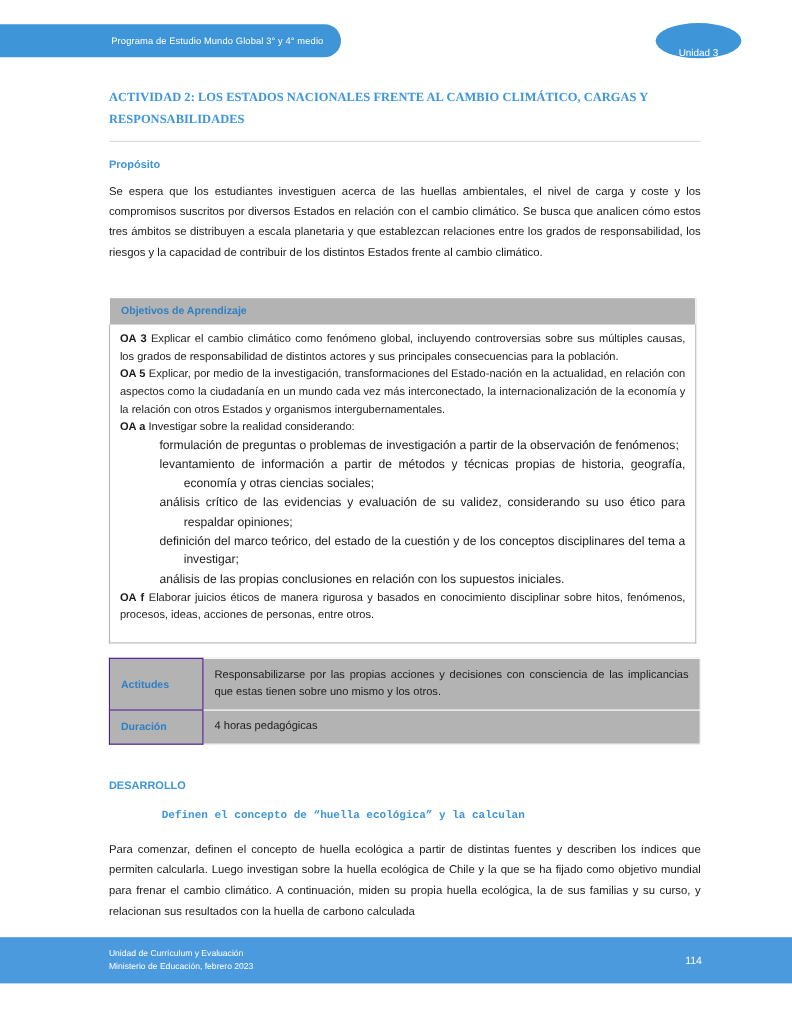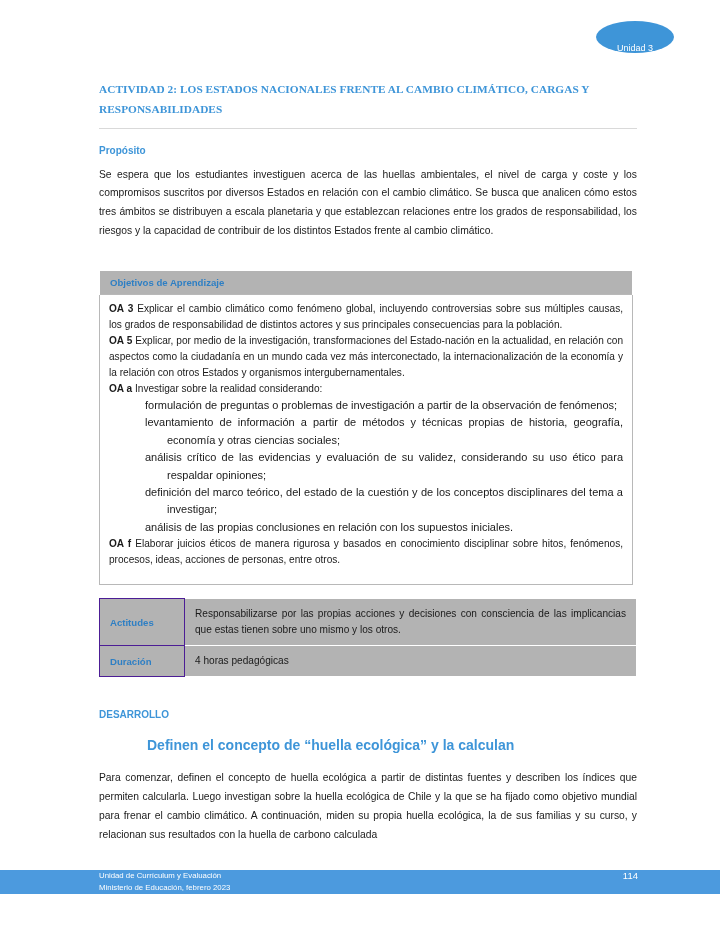--- a/index.html
+++ b/index.html
@@ -226,6 +226,9 @@
 <body>
 
 <div class="page-header">
+  <div class="header-tab">
+    <span class="header-tab-label">Programa de Estudio Mundo Global 3° y 4° medio</span>
+  </div>
   <div class="unit-badge">
     <span class="unit-badge-label">Unidad 3</span>
   </div>

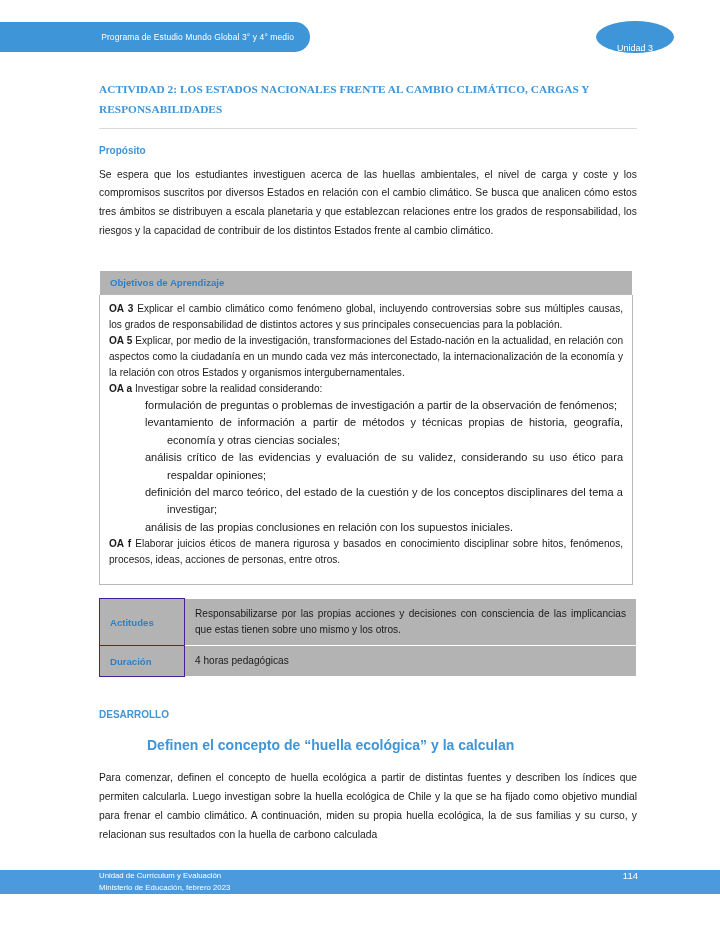--- a/index.html
+++ b/index.html
@@ -186,9 +186,10 @@
   }
   .activity-subheading {
     color: #3e95d8;
-    font-size: 14px;
+    font-size: 10px;
     font-weight: bold;
     margin: 17px 0 0 48px;
+    font-family: Liberation Mono, monospace;
   }
   .desarrollo-para {
     font-size: 10.3px;

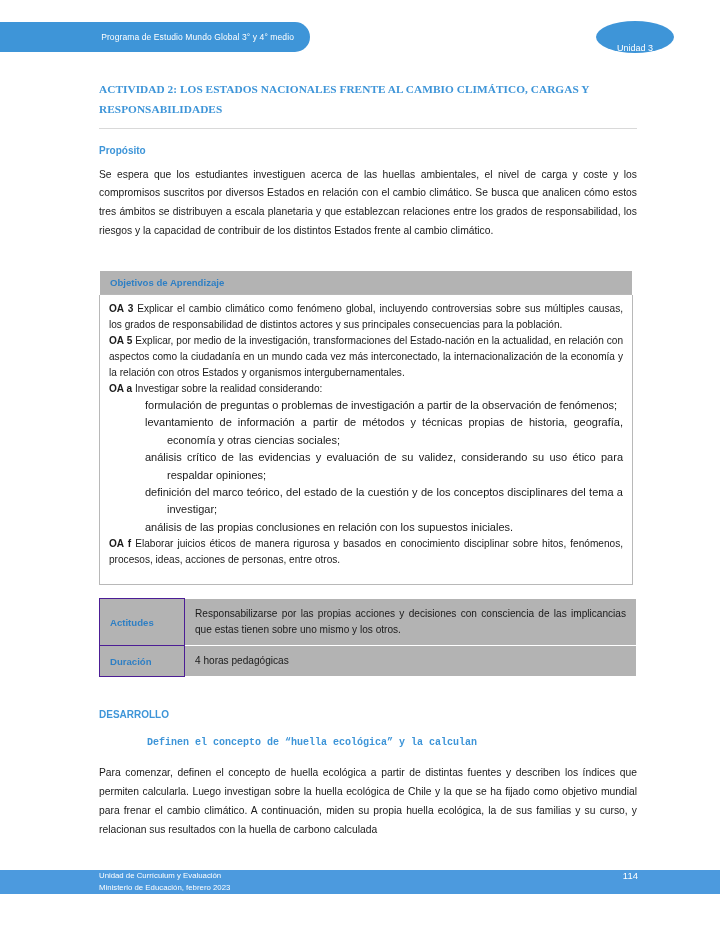--- a/index.html
+++ b/index.html
@@ -205,10 +205,10 @@
     left: 0;
     bottom: 38px;
     width: 720px;
-    height: 24px;
+    height: 42px;
     background: #4c9ade;
     display: flex;
-    align-items: flex-start;
+    align-items: center;
   }
   .footer-left {
     margin-left: 99px;

